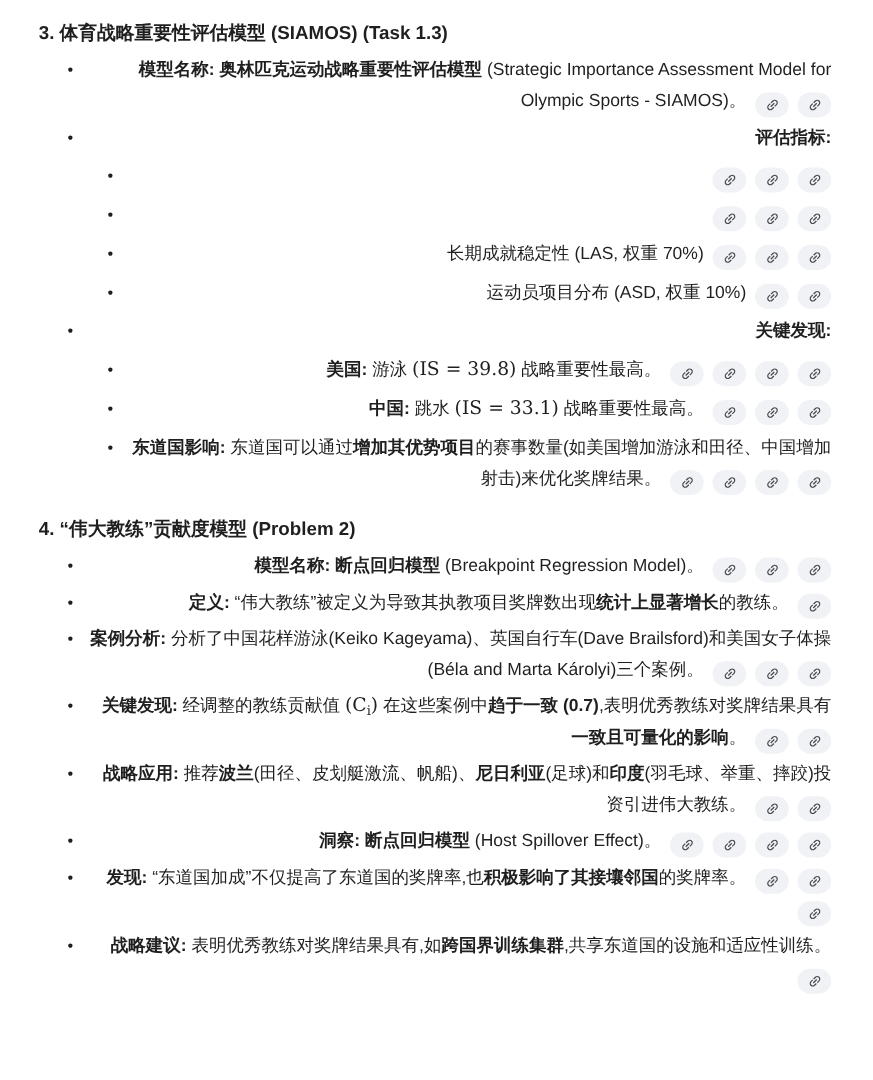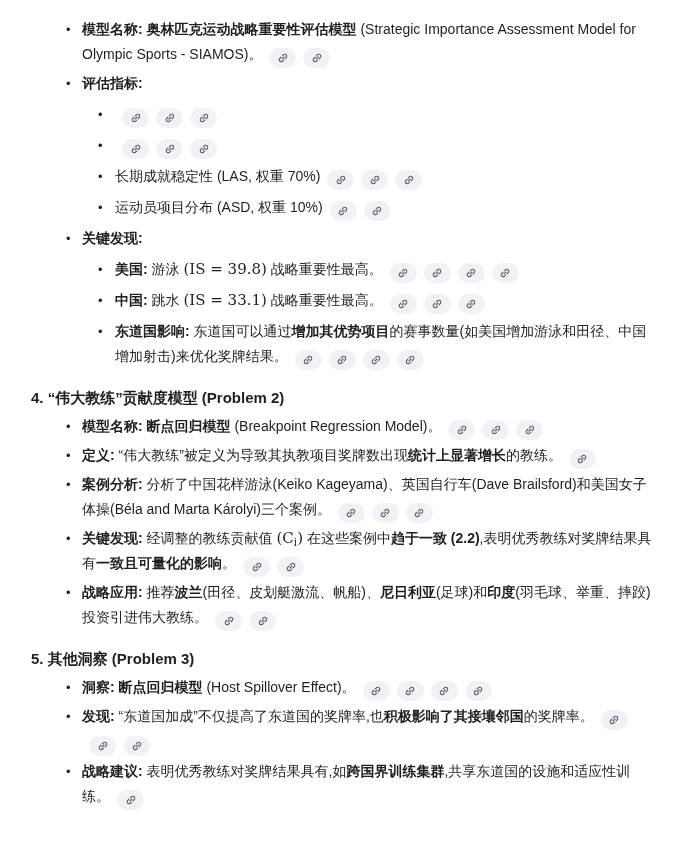--- a/index.html
+++ b/index.html
@@ -86,6 +86,7 @@
 <body>
 
 <div id="content">
+    <div class="heading">3. 体育战略重要性评估模型 (SIAMOS) (Task 1.3)</div>
     <ul class="l1">
       <li><span class="b">模型名称:</span><span class="b"> 奥林匹克运动战略重要性评估模型</span><span class=""> (Strategic Importance Assessment Model for Olympic Sports - SIAMOS)。</span><span class="chip">
           <span style="display: inline-flex;">

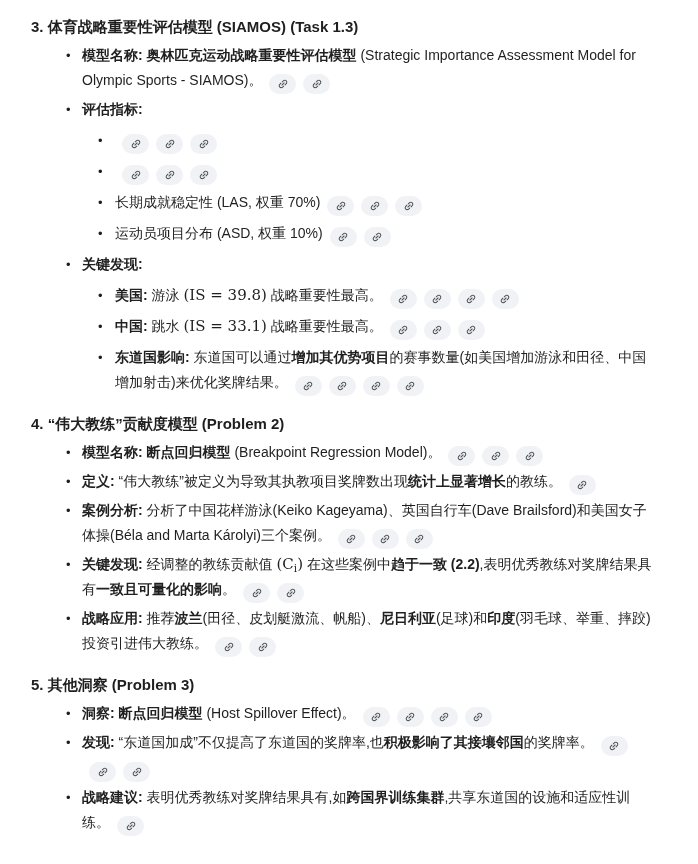--- a/index.html
+++ b/index.html
@@ -34,9 +34,10 @@
   ul.l1 > li {
     position: relative;
     padding-left: 39px;
-    margin: 3px 12px;
+    margin: 3px 0;
     font-size: 14px;
     line-height: 25px;
+    text-align: right;
   }
   ul.l1 > li::before {
     content: "\2022";

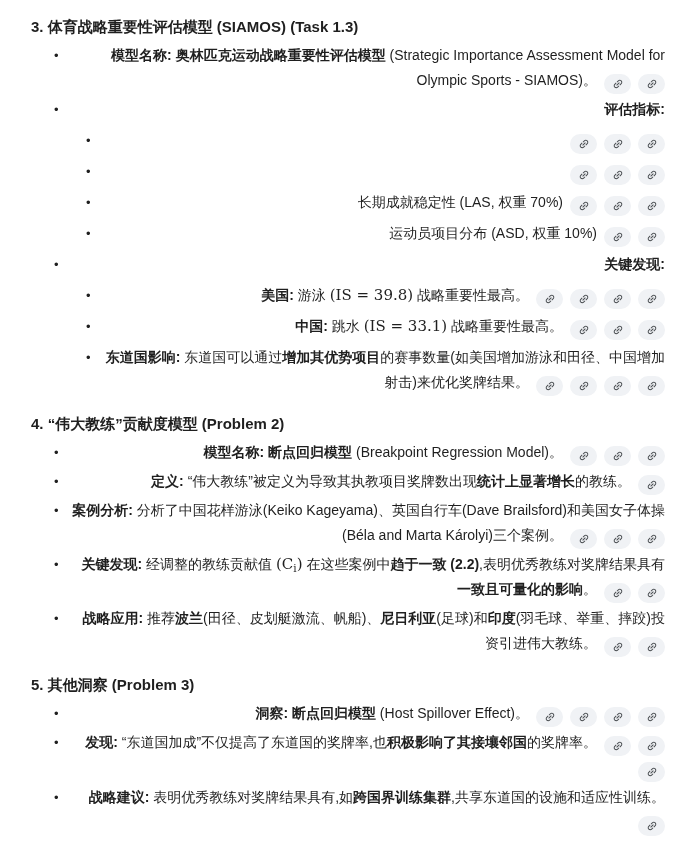--- a/index.html
+++ b/index.html
@@ -355,7 +355,7 @@
             </svg>
           </span>
         </span></li>
-      <li><span class="b">关键发现:</span><span class=""> 经调整的教练贡献值 </span><span class="m">(</span><span class="m i">C</span><sub class="m i">i</sub><span class="m">)</span><span class=""> 在这些案例中</span><span class="b">趋于一致 (2.2)</span><span class="">,表明优秀教练对奖牌结果具有</span><span class="b">一致且可量化的影响</span><span class="">。</span><span class="chip">
+      <li><span class="b">关键发现:</span><span class=""> 经调整的教练贡献值 </span><span class="m">(</span><span class="m i">C</span><sub class="m i">i</sub><span class="m">)</span><span class=""> 在这些案例中</span><span class="b">趋于一致 (0.7)</span><span class="">,表明优秀教练对奖牌结果具有</span><span class="b">一致且可量化的影响</span><span class="">。</span><span class="chip">
           <span style="display: inline-flex;">
             <svg width="12" height="12" viewBox="0 0 24 24" aria-hidden="true">
               <g transform="rotate(-45 12 12)" fill="#474b4f">

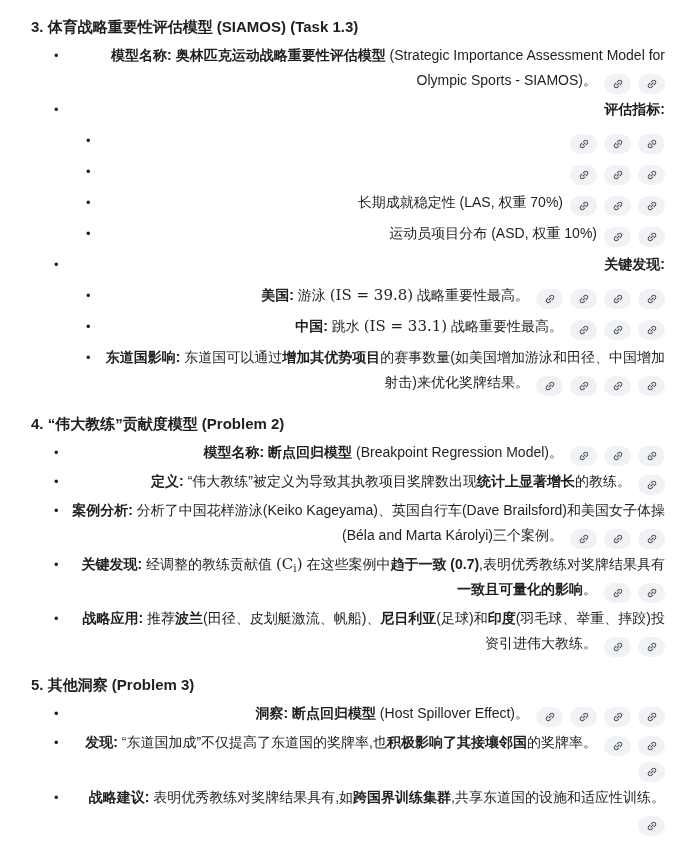--- a/index.html
+++ b/index.html
@@ -390,7 +390,6 @@
           </span>
         </span></li>
     </ul>
-    <div class="heading">5. 其他洞察 (Problem 3)</div>
     <ul class="l1">
       <li><span class="b">洞察:</span><span class="b"> 断点回归模型</span><span class=""> (Host Spillover Effect)。</span><span class="chip">
           <span style="display: inline-flex;">

